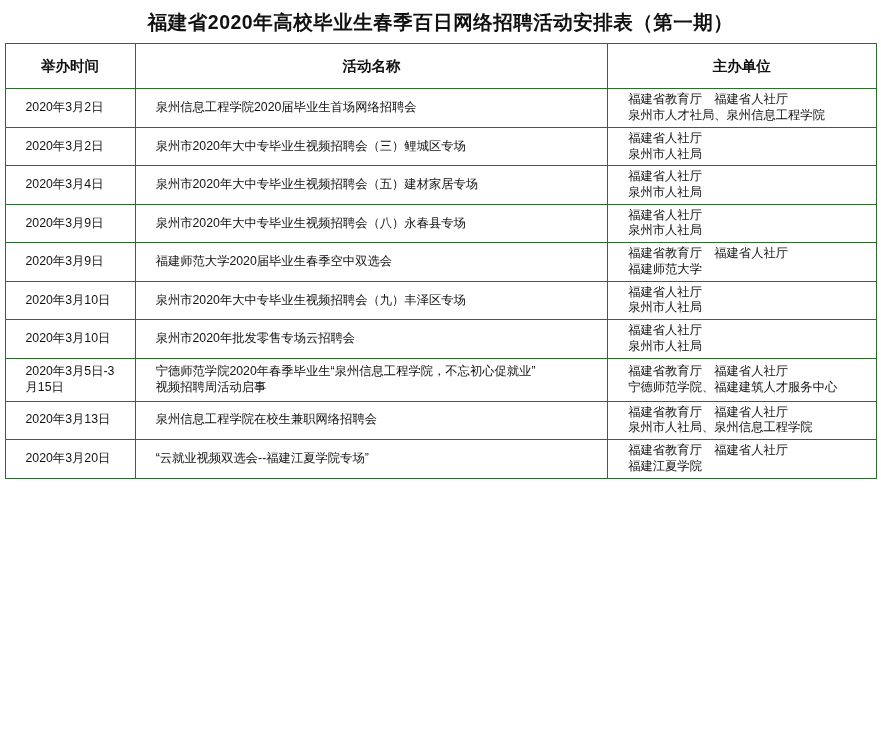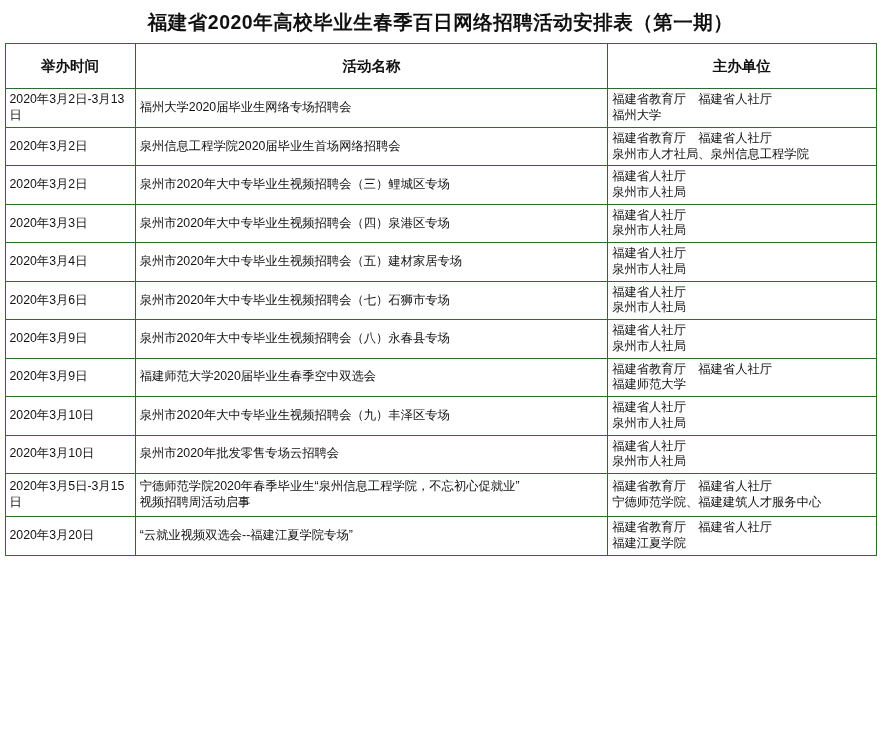--- a/index.html
+++ b/index.html
@@ -41,7 +41,7 @@
   table.schedule td {
     border: 1px solid #2f6b2f;
     vertical-align: middle;
-    padding: 3px 4px;
+    padding: 3px 20px;
     line-height: 1.28;
   }
   table.schedule th {

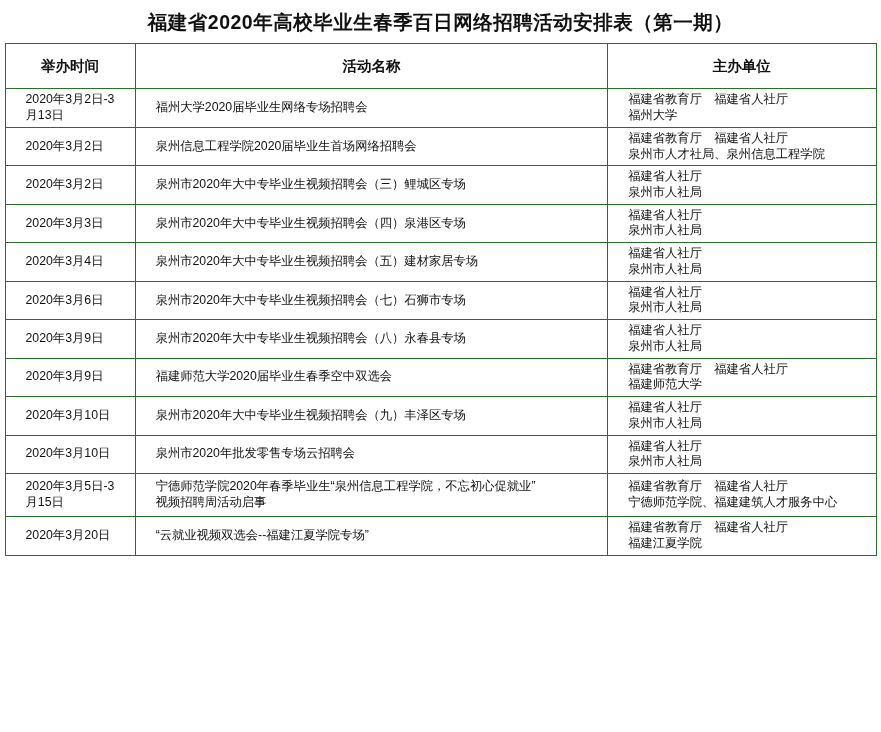--- a/index.html
+++ b/index.html
@@ -89,16 +89,6 @@
     </thead>
     <tbody id="table-body">
         <tr>
-          <td class="time">2020年3月2日-3月13日</td>
-          <td class="name">
-            <span class="name-line">福州大学2020届毕业生网络专场招聘会</span>
-          </td>
-          <td class="org">
-            <span class="org-line">福建省教育厅　福建省人社厅</span>
-            <span class="org-line">福州大学</span>
-          </td>
-        </tr>
-        <tr>
           <td class="time">2020年3月2日</td>
           <td class="name">
             <span class="name-line">泉州信息工程学院2020届毕业生首场网络招聘会</span>

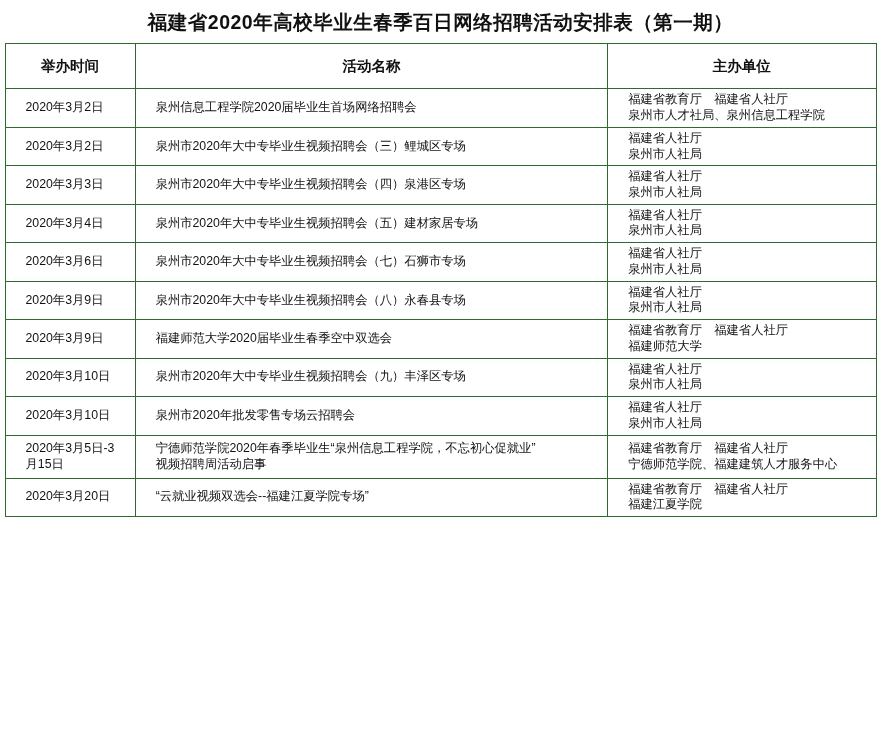--- a/index.html
+++ b/index.html
@@ -109,16 +109,6 @@
           </td>
         </tr>
         <tr>
-          <td class="time">2020年3月3日</td>
-          <td class="name">
-            <span class="name-line">泉州市2020年大中专毕业生视频招聘会（四）泉港区专场</span>
-          </td>
-          <td class="org">
-            <span class="org-line">福建省人社厅</span>
-            <span class="org-line">泉州市人社局</span>
-          </td>
-        </tr>
-        <tr>
           <td class="time">2020年3月4日</td>
           <td class="name">
             <span class="name-line">泉州市2020年大中专毕业生视频招聘会（五）建材家居专场</span>

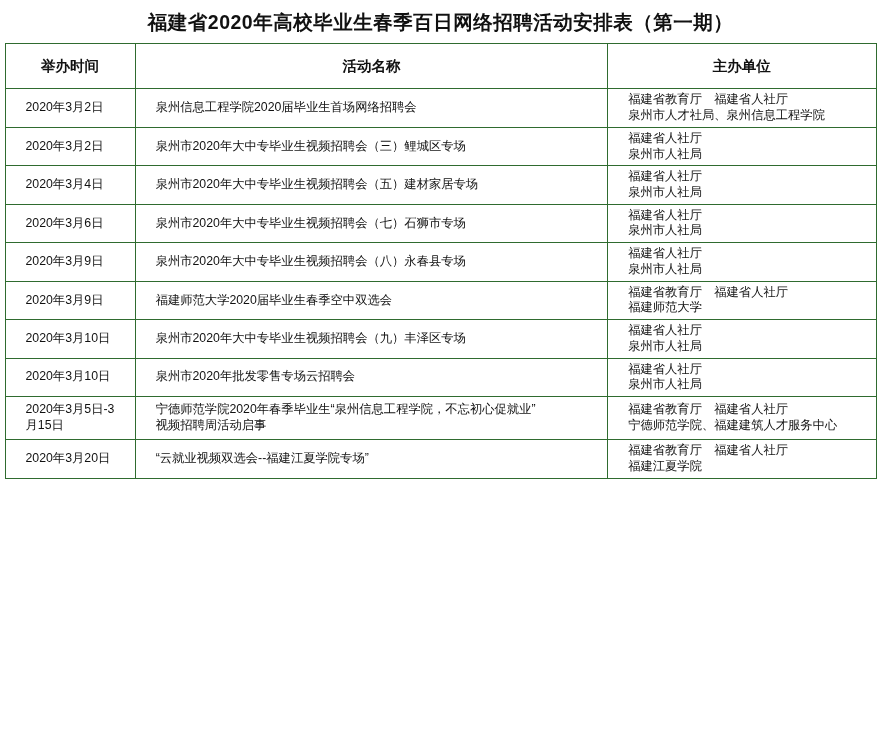--- a/index.html
+++ b/index.html
@@ -119,16 +119,6 @@
           </td>
         </tr>
         <tr>
-          <td class="time">2020年3月6日</td>
-          <td class="name">
-            <span class="name-line">泉州市2020年大中专毕业生视频招聘会（七）石狮市专场</span>
-          </td>
-          <td class="org">
-            <span class="org-line">福建省人社厅</span>
-            <span class="org-line">泉州市人社局</span>
-          </td>
-        </tr>
-        <tr>
           <td class="time">2020年3月9日</td>
           <td class="name">
             <span class="name-line">泉州市2020年大中专毕业生视频招聘会（八）永春县专场</span>

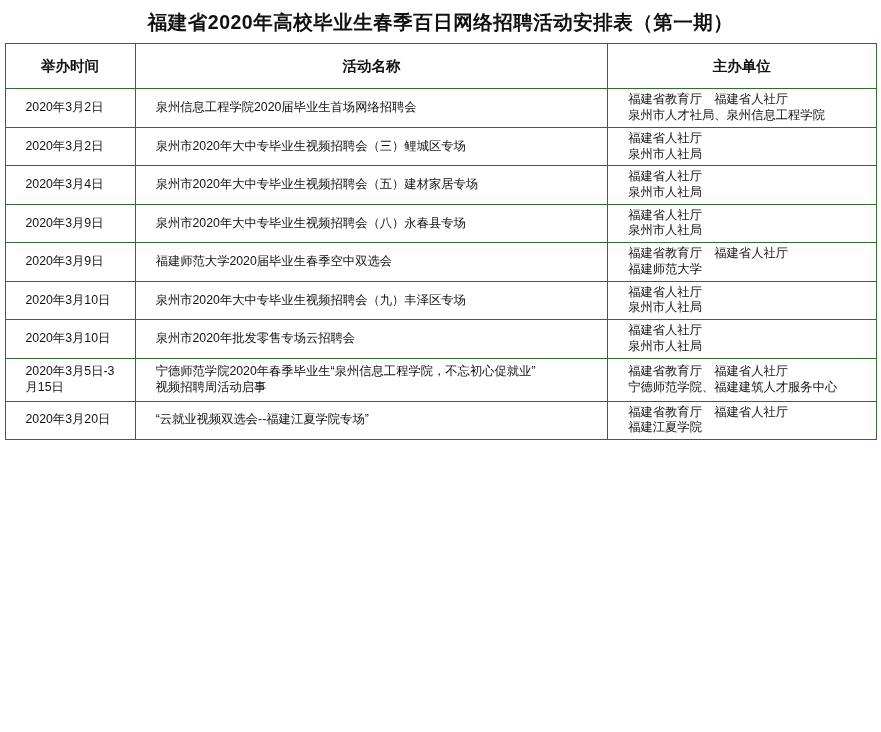--- a/index.html
+++ b/index.html
@@ -170,6 +170,16 @@
           </td>
         </tr>
         <tr>
+          <td class="time">2020年3月13日</td>
+          <td class="name">
+            <span class="name-line">泉州信息工程学院在校生兼职网络招聘会</span>
+          </td>
+          <td class="org">
+            <span class="org-line">福建省教育厅　福建省人社厅</span>
+            <span class="org-line">泉州市人社局、泉州信息工程学院</span>
+          </td>
+        </tr>
+        <tr>
           <td class="time">2020年3月20日</td>
           <td class="name">
             <span class="name-line">“云就业视频双选会--福建江夏学院专场”</span>

